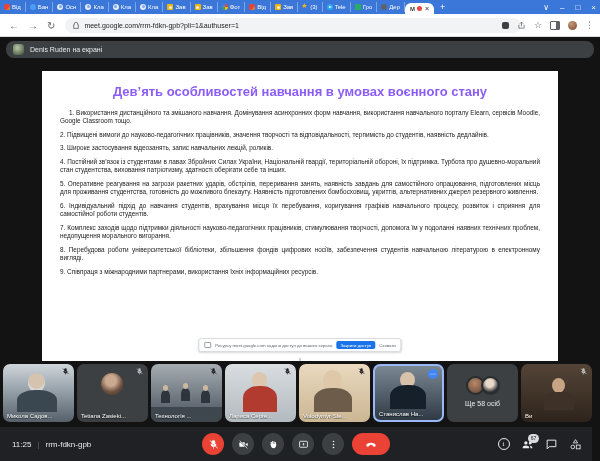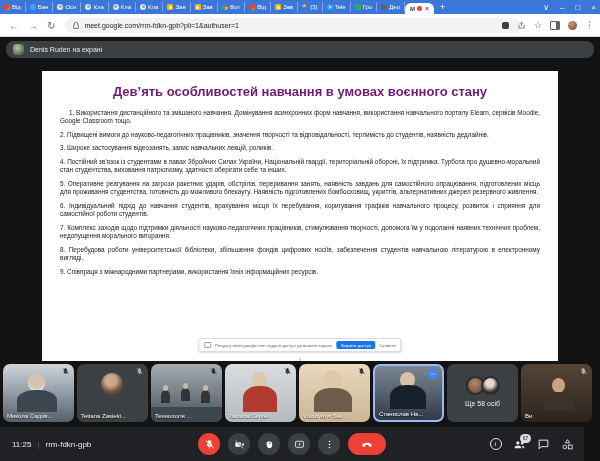--- a/index.html
+++ b/index.html
@@ -62,7 +62,7 @@
   
   .slide{position:absolute;left:42px;top:34px;width:516px;height:290px;background:#fff;}
   .slide-inner{padding:13px 18px 0 18px;}
-  .slide-title{font-size:13px;font-weight:bold;color:#701a75;text-align:center;
+  .slide-title{font-size:13px;font-weight:bold;color:#8b5cf6;text-align:center;
     margin:0 0 9px 0;line-height:1.2;}
   .slide p{font-size:6.4px;line-height:1.33;color:#222;text-align:justify;margin:0 0 5px 0;}
   .slide p.indent{text-indent:9px;}

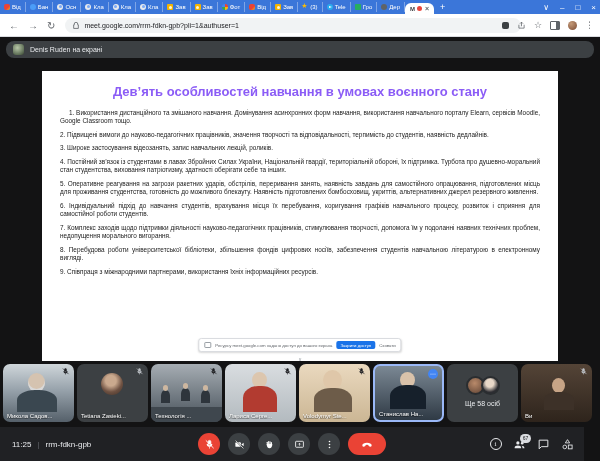--- a/index.html
+++ b/index.html
@@ -120,7 +120,7 @@
   .t8 .torso{width:30px;height:18px;left:23px;top:28px;background:#3d3128;}
 
   
-  .controlbar{position:absolute;left:0;right:16px;bottom:0;height:34px;background:#202124;}
+  .controlbar{position:absolute;left:0;right:8px;bottom:0;height:34px;background:#202124;}
   .cb-left{position:absolute;left:12px;top:0;height:34px;display:flex;align-items:center;
     gap:6px;color:#e8eaed;font-size:8px;}
   .cb-div{color:#5f6368;}

